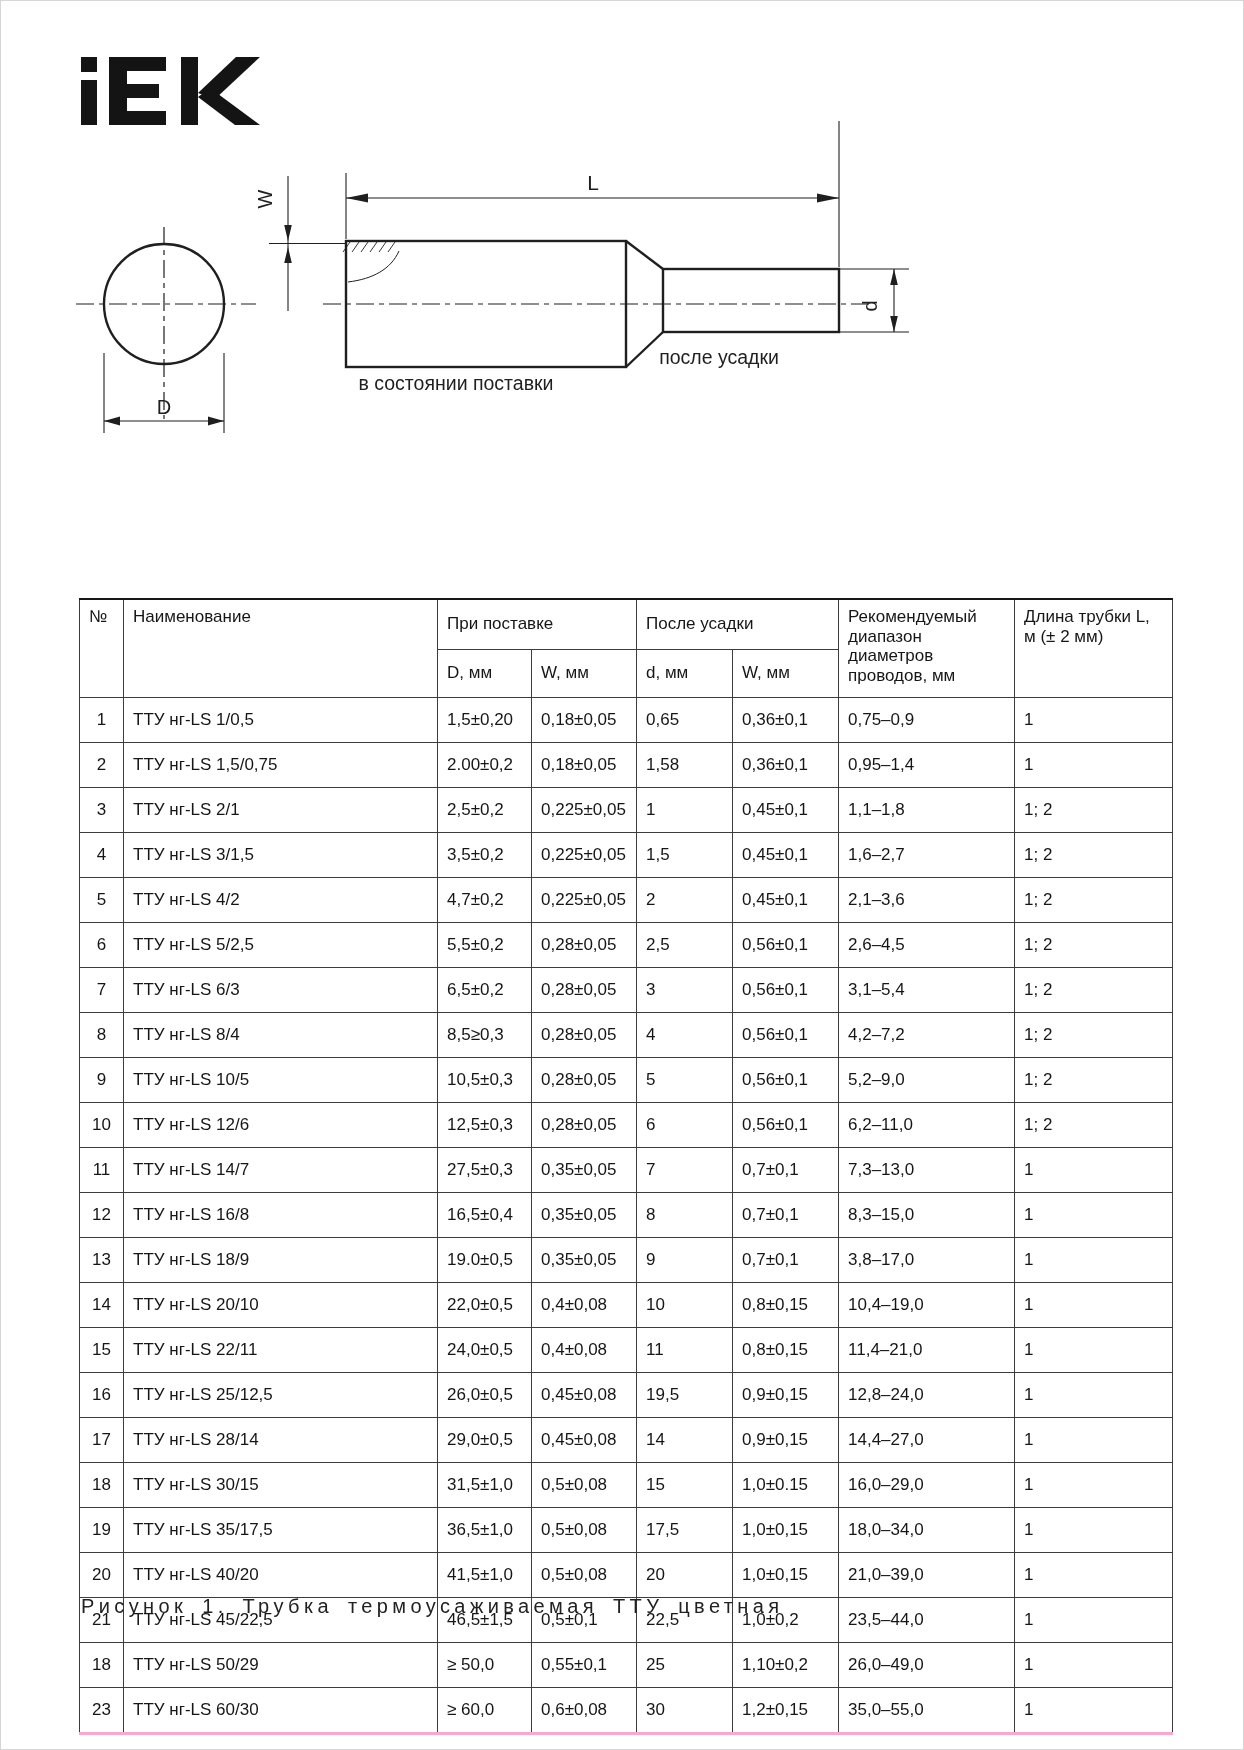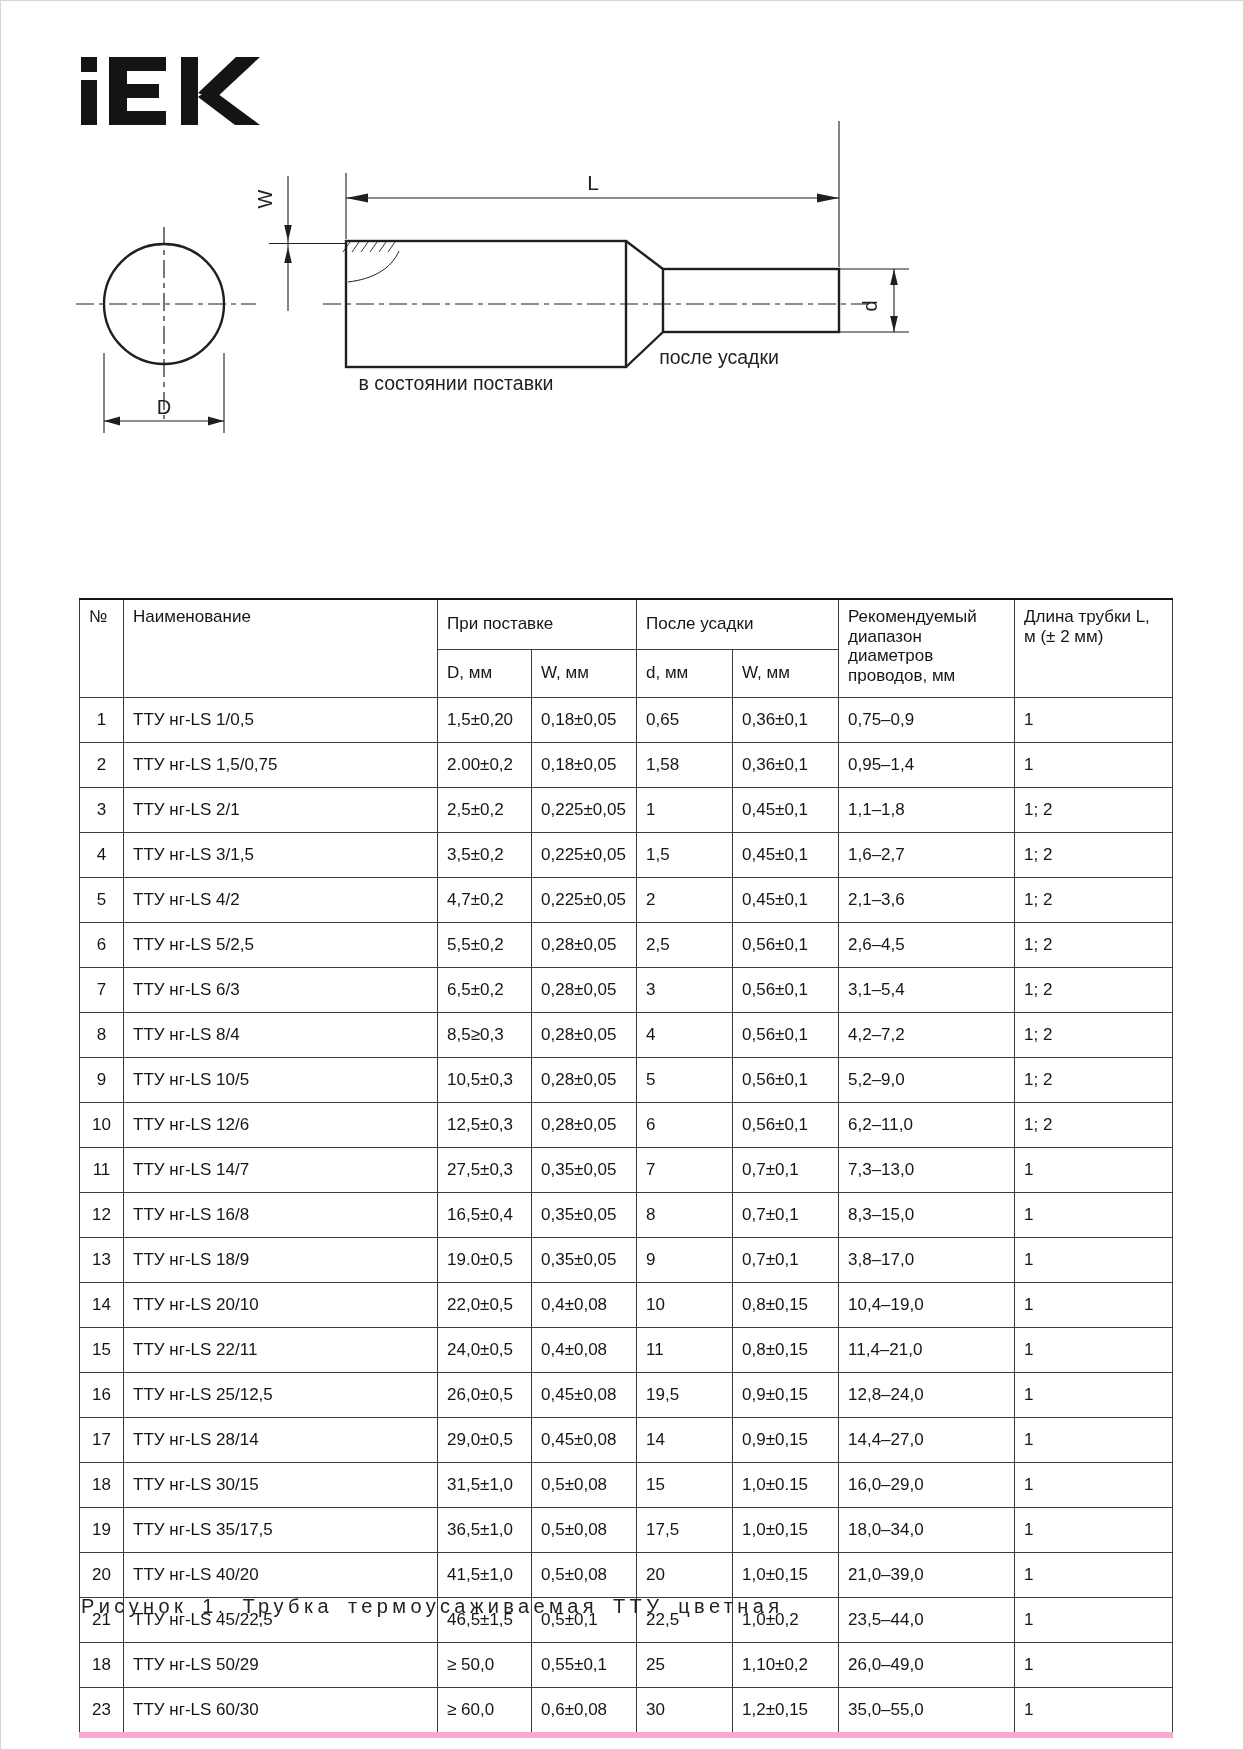--- a/index.html
+++ b/index.html
@@ -36,7 +36,7 @@
   .spec-table th{vertical-align:middle;white-space:normal;}
   .spec-table th.va-top{vertical-align:top;padding-top:7px;}
   .spec-table thead tr:first-child th{border-top:2px solid #161616;}
-  .spec-table tbody tr:last-child td{border-bottom:6px solid #f9a8d4;}
+  .spec-table tbody tr:last-child td{border-bottom:3px solid #f9a8d4;}
   .spec-table tbody td{height:36px;vertical-align:middle;}
   .spec-table td.c-num{text-align:center;padding-left:2px;padding-right:2px;}
   .h-row1{height:50px;}

